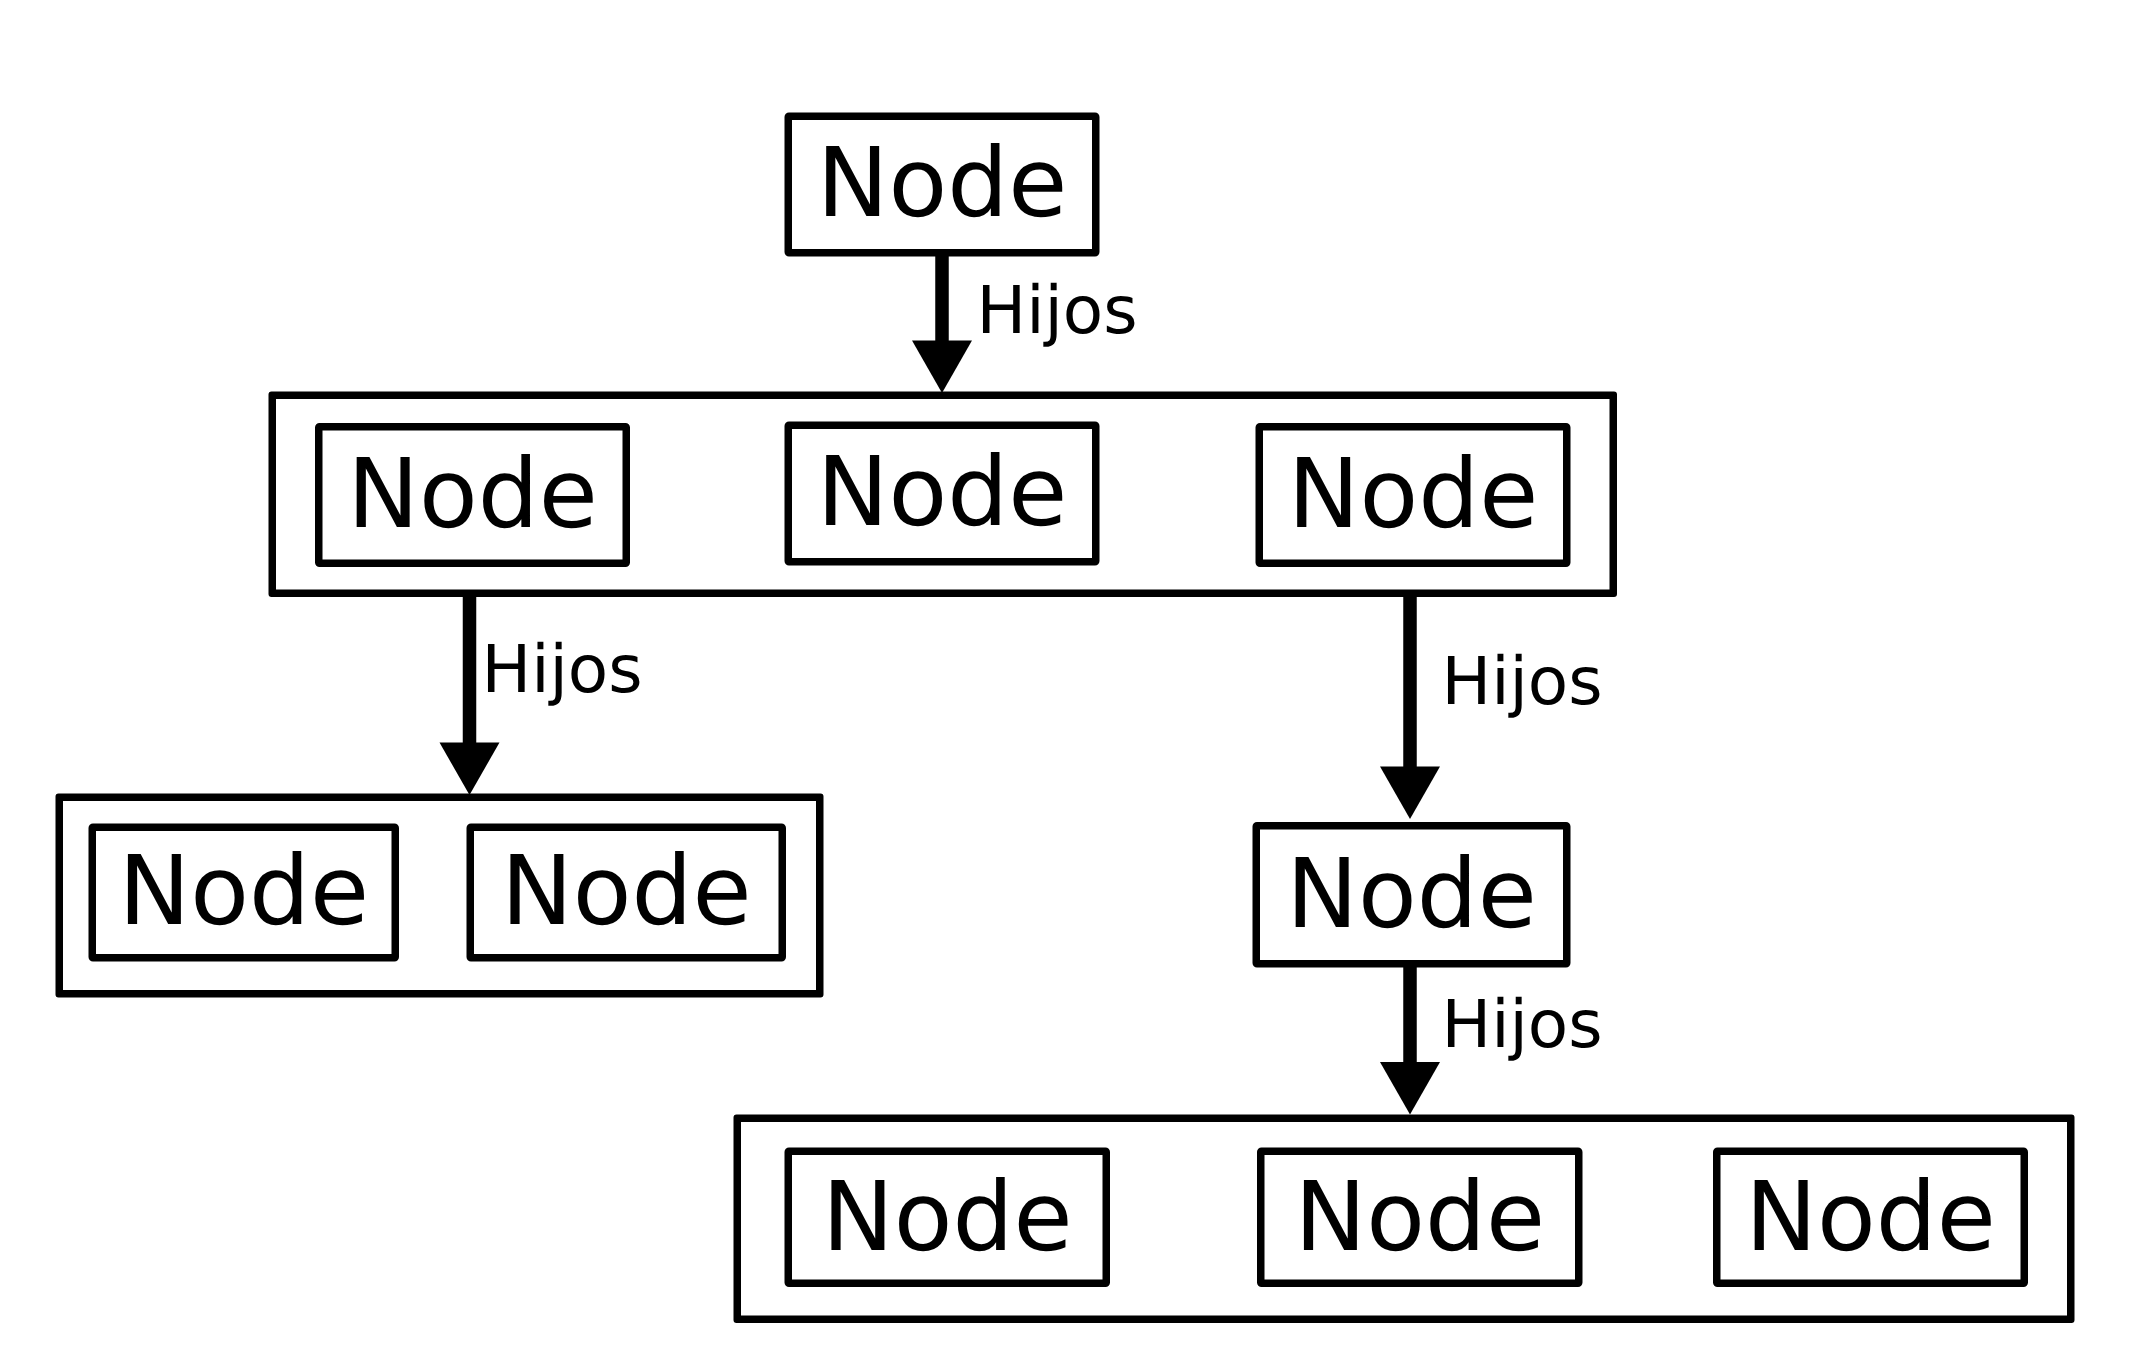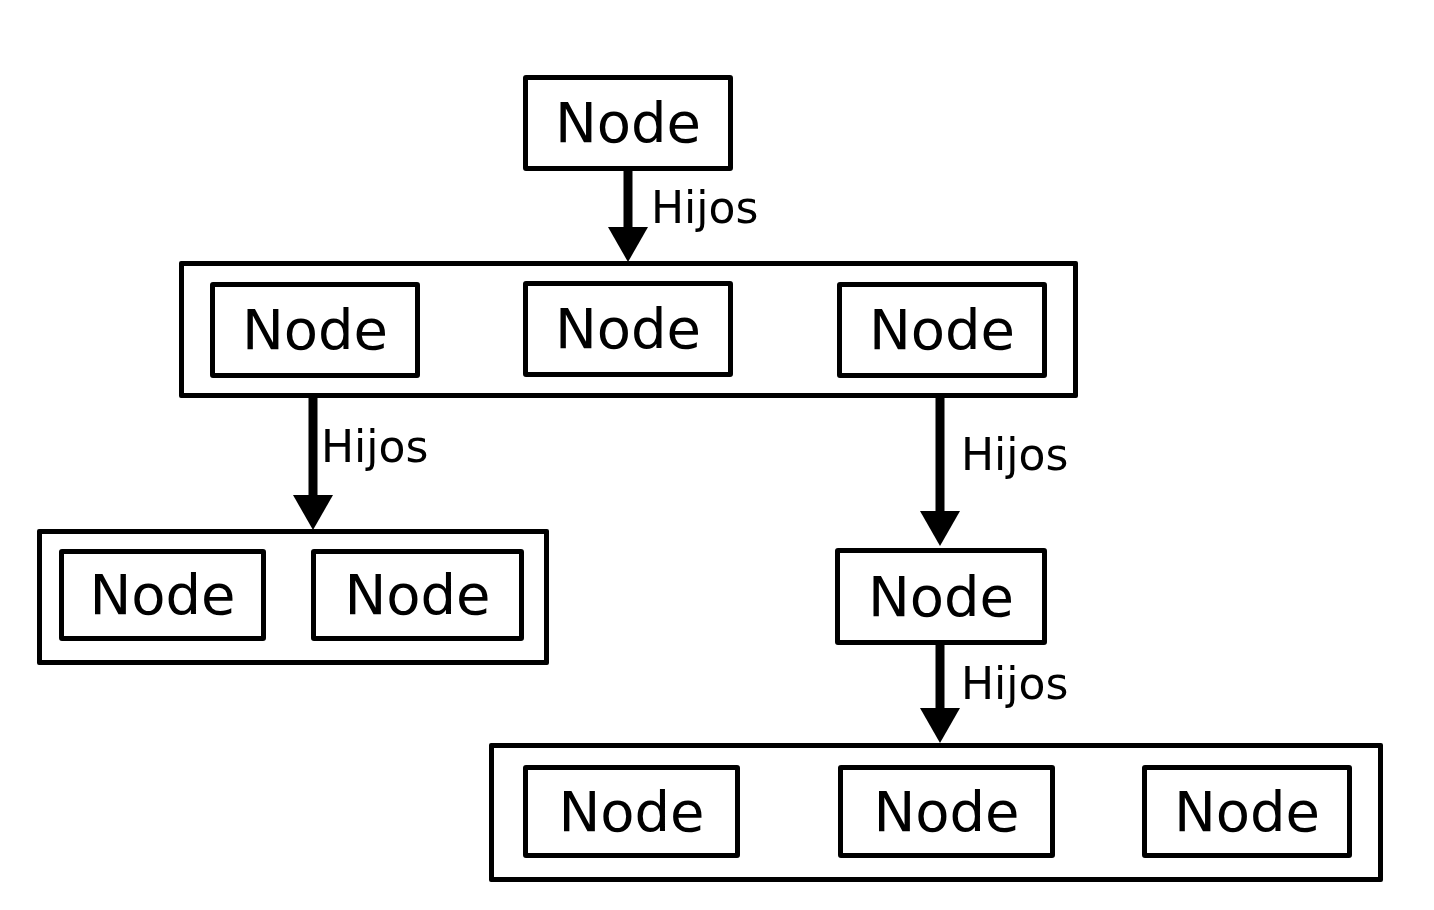--- a/index.html
+++ b/index.html
@@ -27,7 +27,7 @@
     justify-content:center;
   }
   .node-label{
-    font-size:56px;
+    font-size:64px;
     line-height:1;
     color:var(--text);
     white-space:nowrap;

